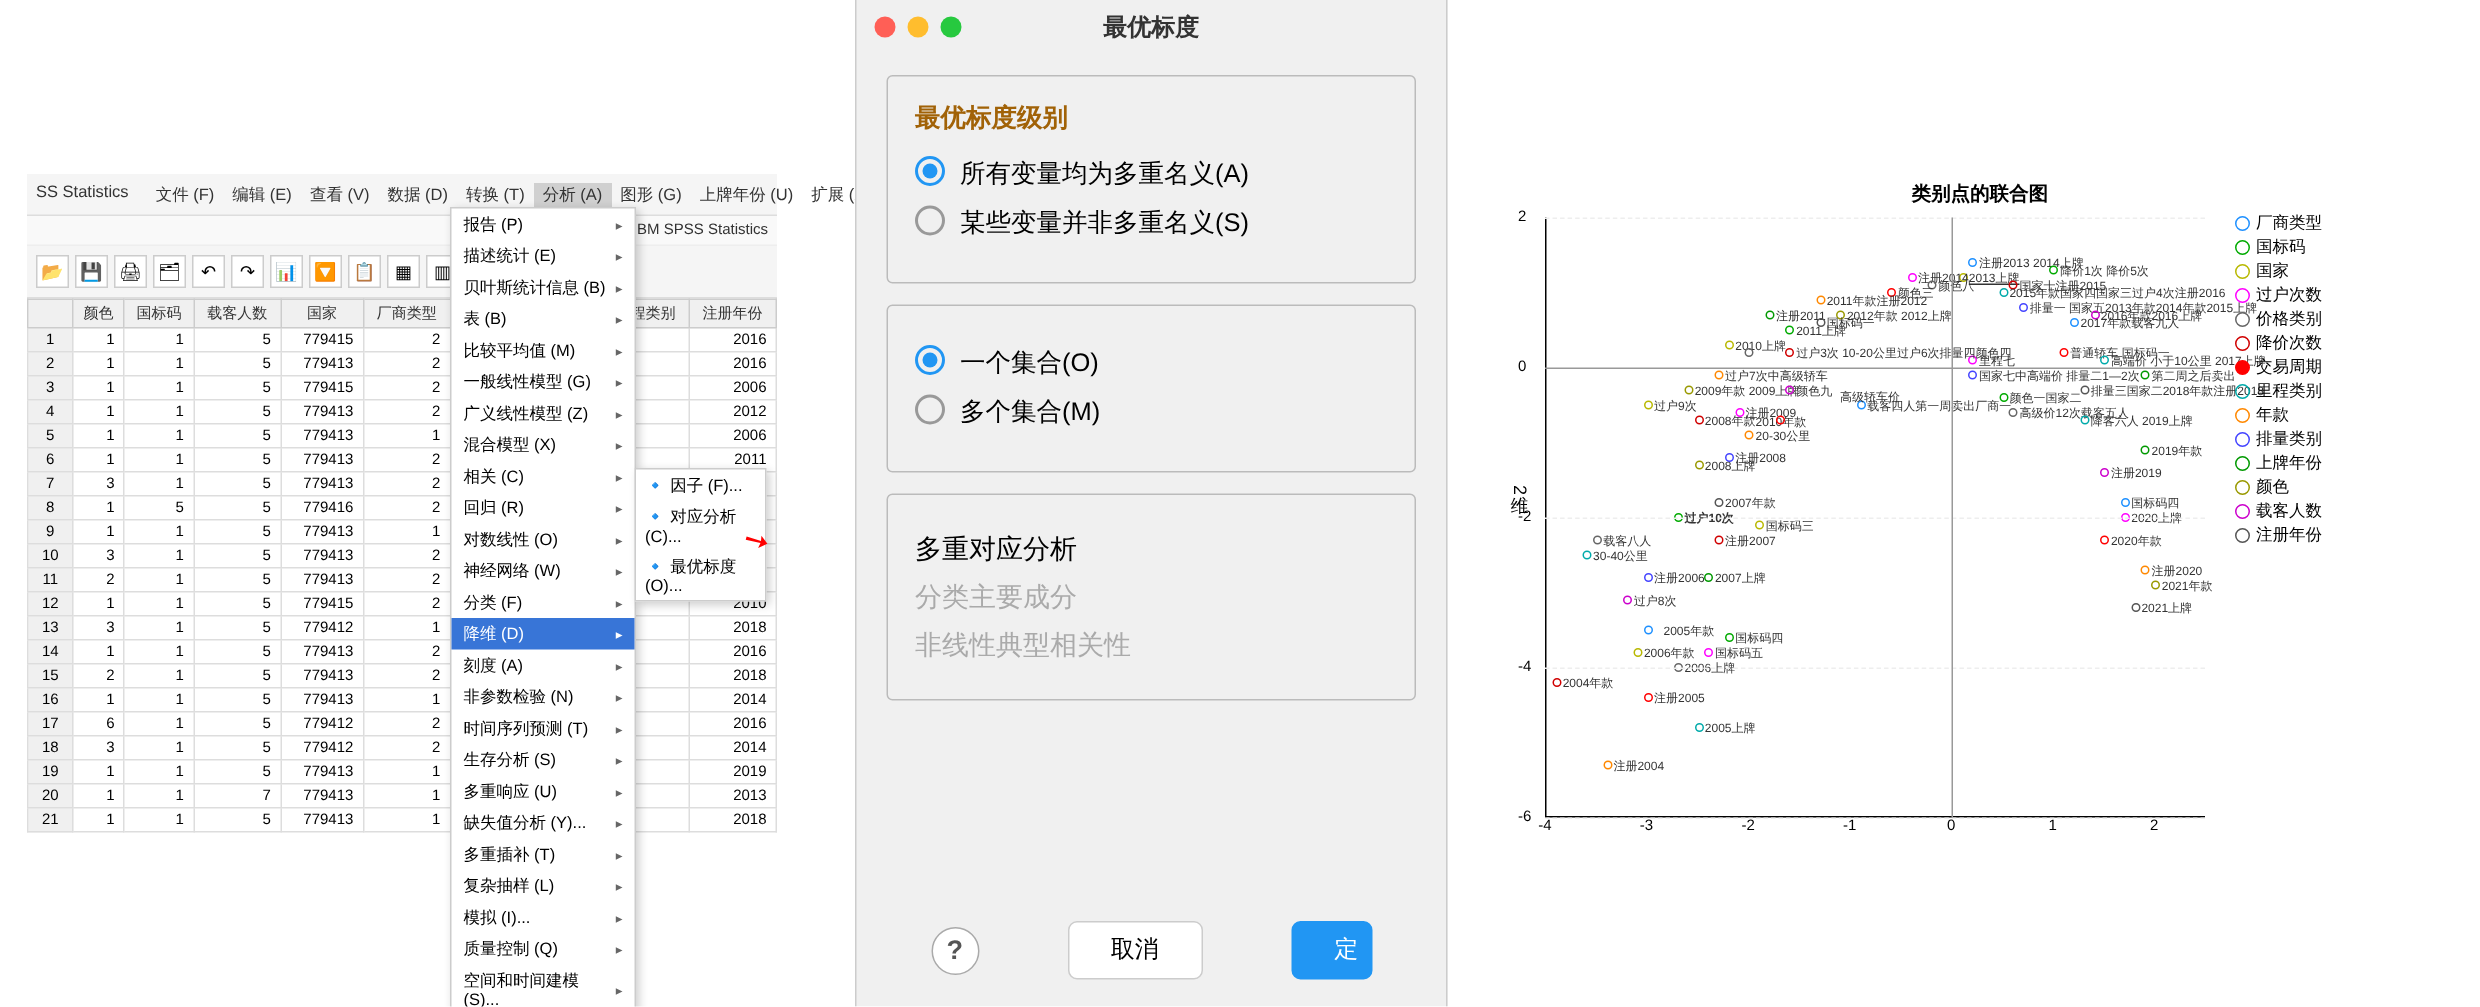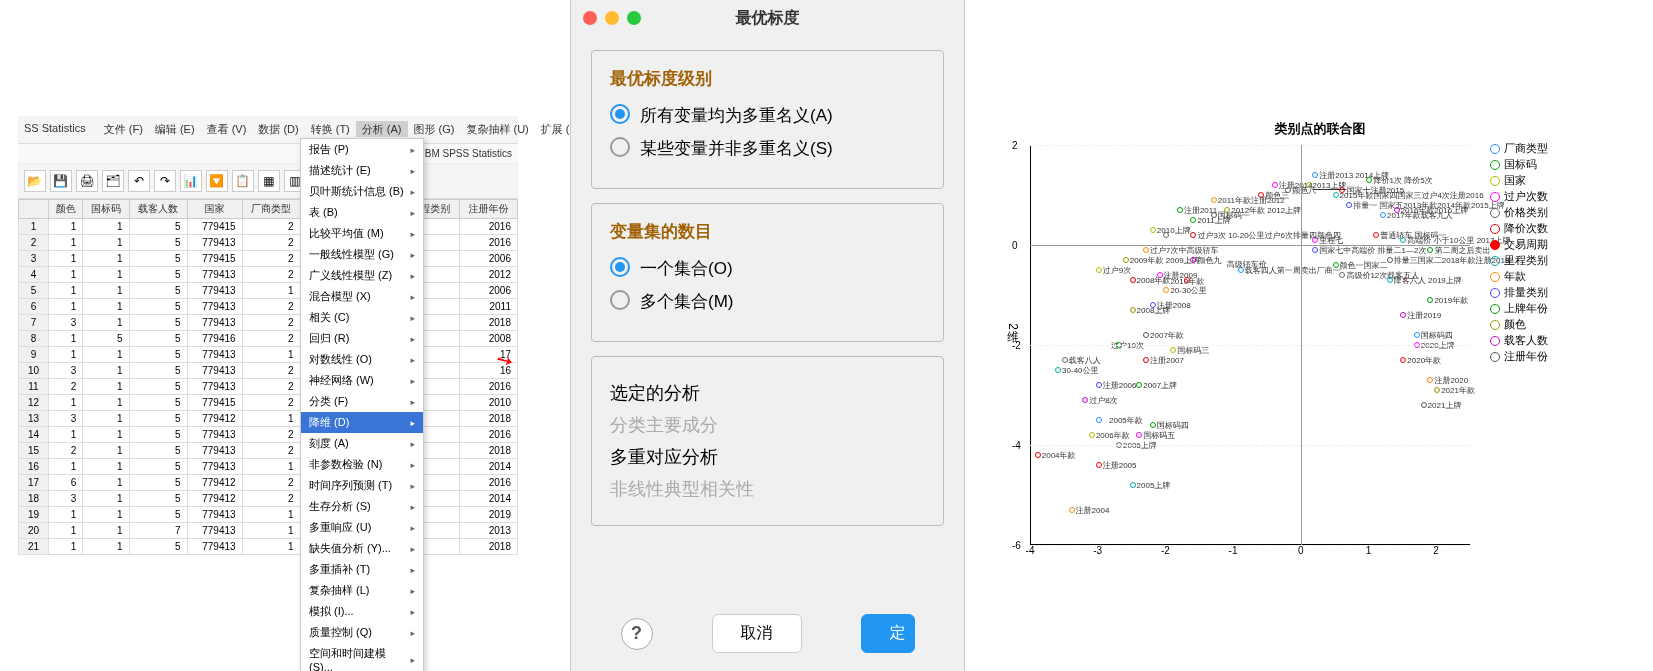--- a/index.html
+++ b/index.html
@@ -71,7 +71,7 @@
 <div class="spss-panel">
   <div class="menubar">
     <span>SS Statistics</span>
-    <span id="menus-container"><span>文件 (F)</span><span>编辑 (E)</span><span>查看 (V)</span><span>数据 (D)</span><span>转换 (T)</span><span class="active">分析 (A)</span><span>图形 (G)</span><span>复杂抽样 (U)</span><span>扩展 (X)</span><span>窗口</span></span>
+    <span id="menus-container"><span>文件 (F)</span><span>编辑 (E)</span><span>查看 (V)</span><span>数据 (D)</span><span>转换 (T)</span><span class="active">分析 (A)</span><span>图形 (G)</span><span>上牌年份 (U)</span><span>扩展 (X)</span><span>窗口</span></span>
   </div>
   <div class="subtitle">1] - IBM SPSS Statistics</div>
   <div class="toolbar">

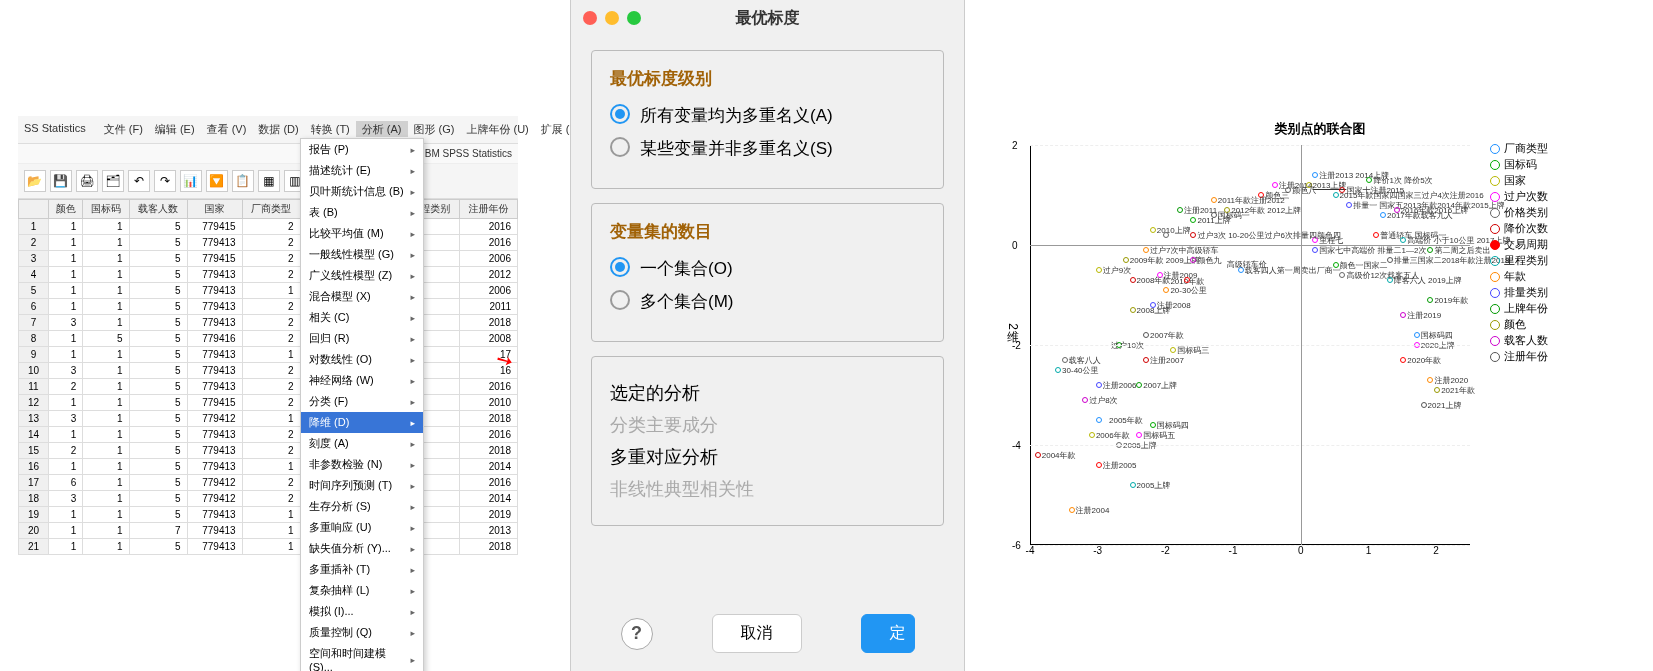--- a/index.html
+++ b/index.html
@@ -529,7 +529,6 @@
     </div>
   </div>
   <div class="group">
-    <div class="group-title">变量集的数目</div>
     <div class="radio-row">
       <span class="radio checked"></span>
       <span>一个集合(O)</span>

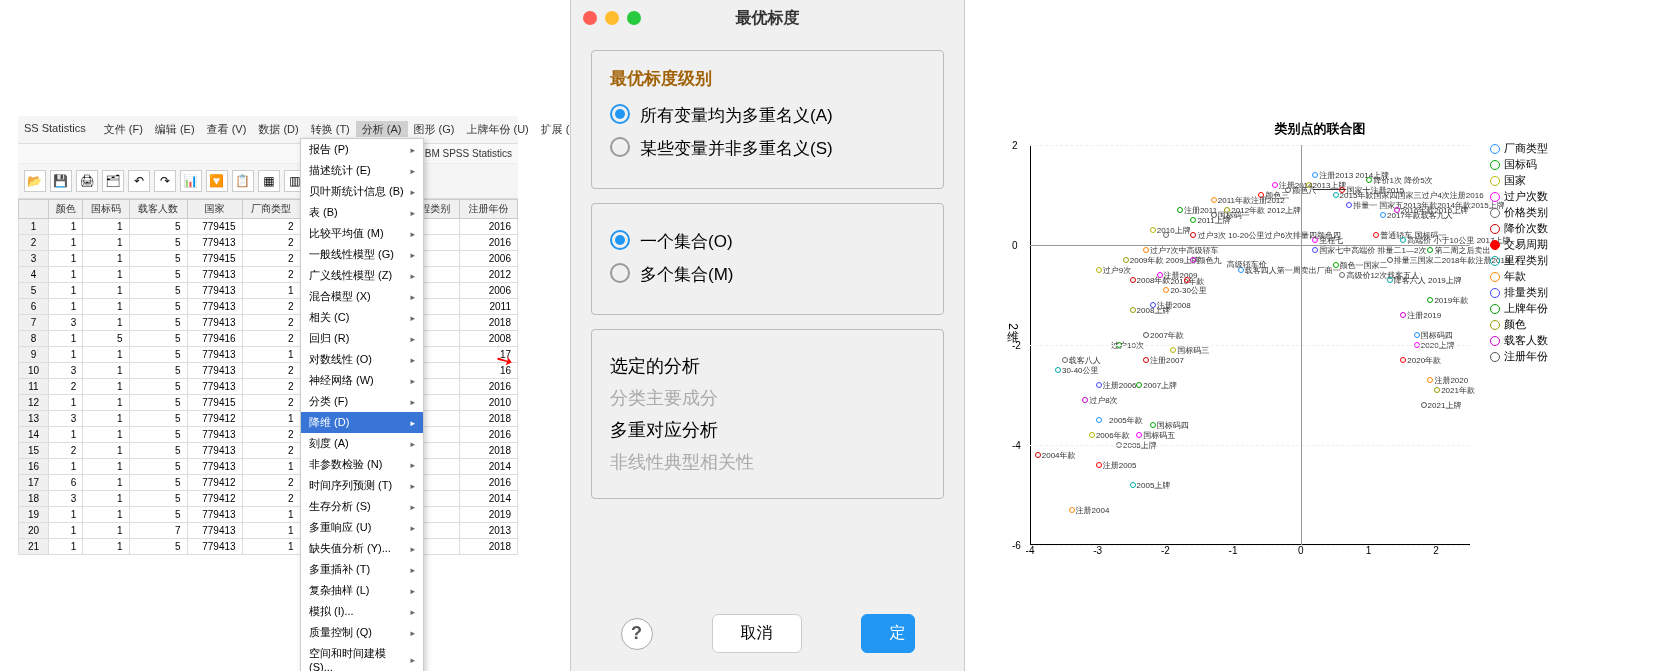--- a/index.html
+++ b/index.html
@@ -504,6 +504,11 @@
         <span>空间和时间建模 (S)...</span>
         <span class="arrow">▸</span>
       </div>
+    </div>
+  <div class="submenu" id="submenu">
+      <div class="item">🔹 因子 (F)...</div>
+      <div class="item">🔹 对应分析 (C)...</div>
+      <div class="item">🔹 最优标度 (O)...</div>
     </div>
   <div class="red-arrow">➘</div>
 </div>

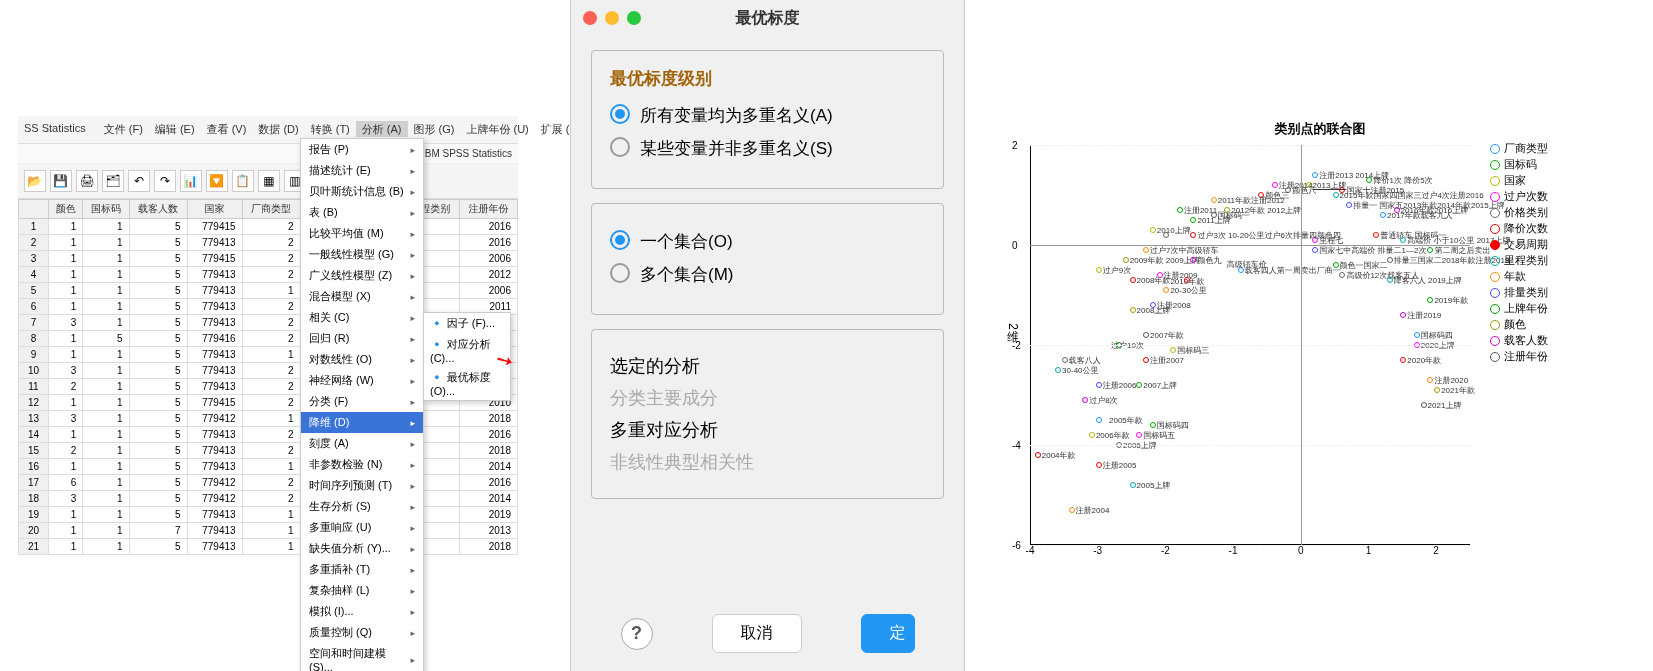--- a/index.html
+++ b/index.html
@@ -647,7 +647,7 @@
       <div class="point" style="left: 385.846px; top: 190px; border-color: rgb(30, 144, 255);"></div>
       <div class="point-label" style="left: 389.846px; top: 185px;">国标码四</div>
       <div class="point" style="left: 88px; top: 200px; border-color: rgb(0, 170, 0);"></div>
-      <div class="point-label" style="left: 80px; top: 195px;">过户10次</div>
+      <div class="point-label" style="left: 92px; top: 195px; font-weight: bold;">过户10次</div>
       <div class="point" style="left: 142.154px; top: 205px; border-color: rgb(184, 184, 0);"></div>
       <div class="point-label" style="left: 146.154px; top: 200px;">国标码三</div>
       <div class="point" style="left: 385.846px; top: 200px; border-color: rgb(255, 0, 255);"></div>

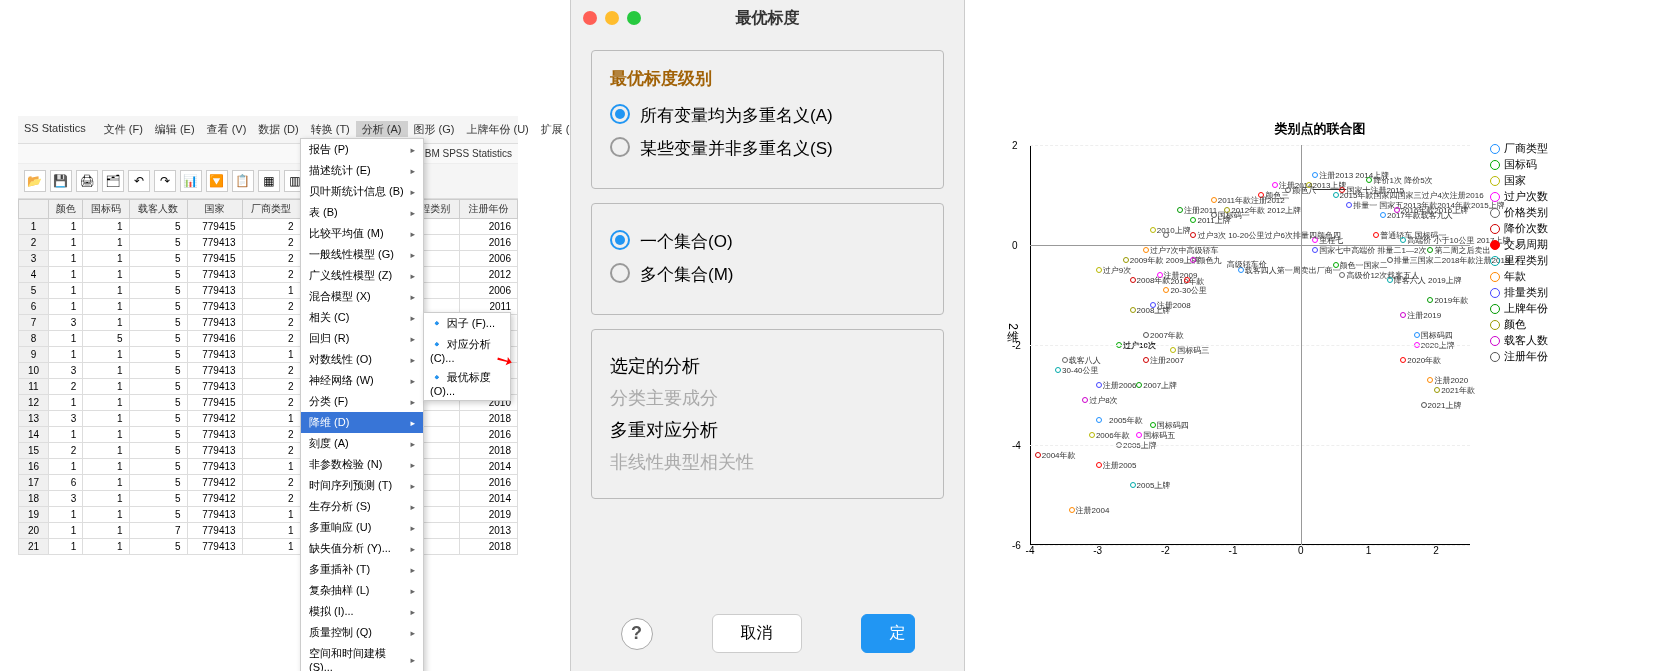--- a/index.html
+++ b/index.html
@@ -544,7 +544,6 @@
     </div>
   </div>
   <div class="static-group">
-    <div class="static-text">选定的分析</div>
     <div class="static-text gray">分类主要成分</div>
     <div class="static-text">多重对应分析</div>
     <div class="static-text gray">非线性典型相关性</div>

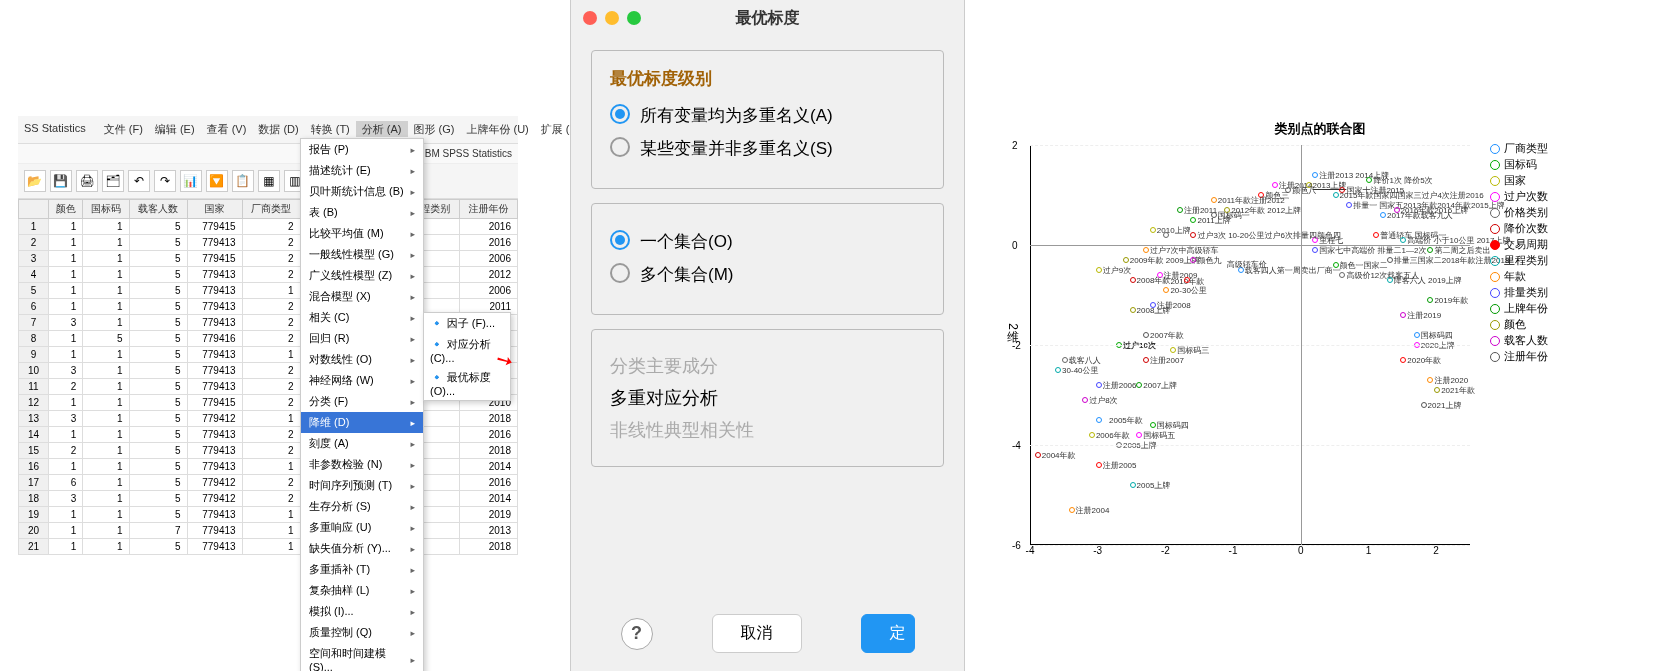--- a/index.html
+++ b/index.html
@@ -544,8 +544,8 @@
     </div>
   </div>
   <div class="static-group">
+    <div class="static-text">多重对应分析</div>
     <div class="static-text gray">分类主要成分</div>
-    <div class="static-text">多重对应分析</div>
     <div class="static-text gray">非线性典型相关性</div>
   </div>
   <div class="dlg-footer">

